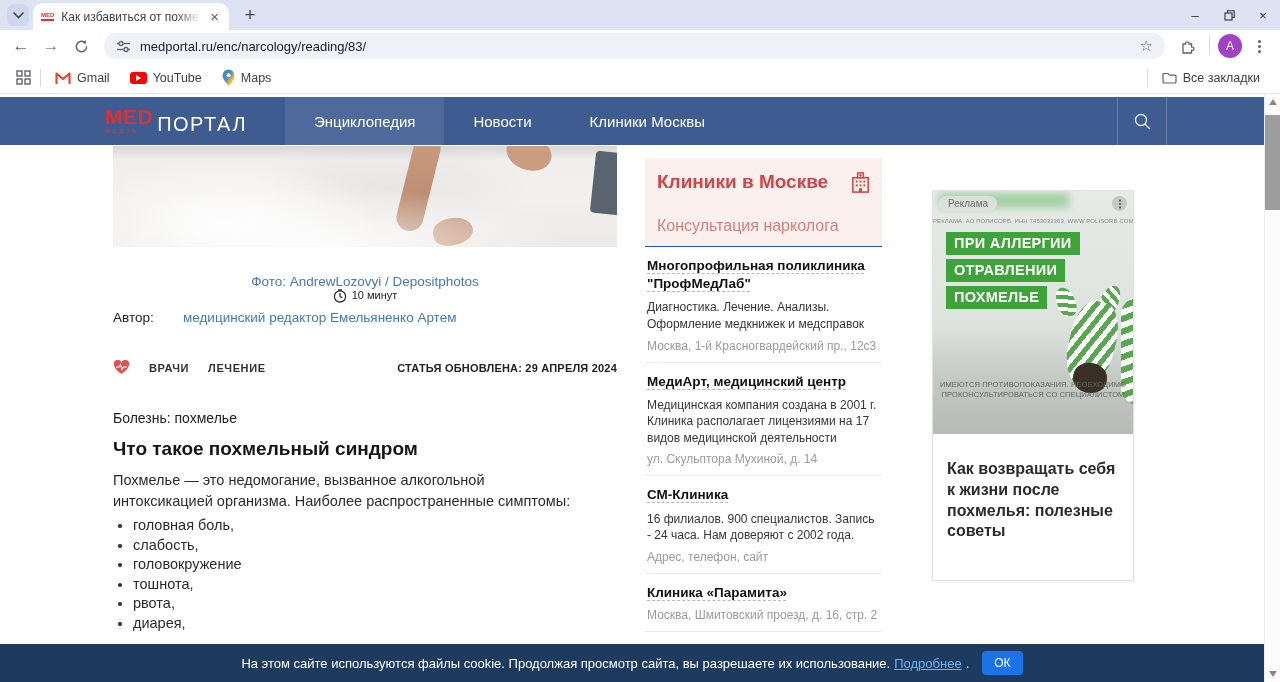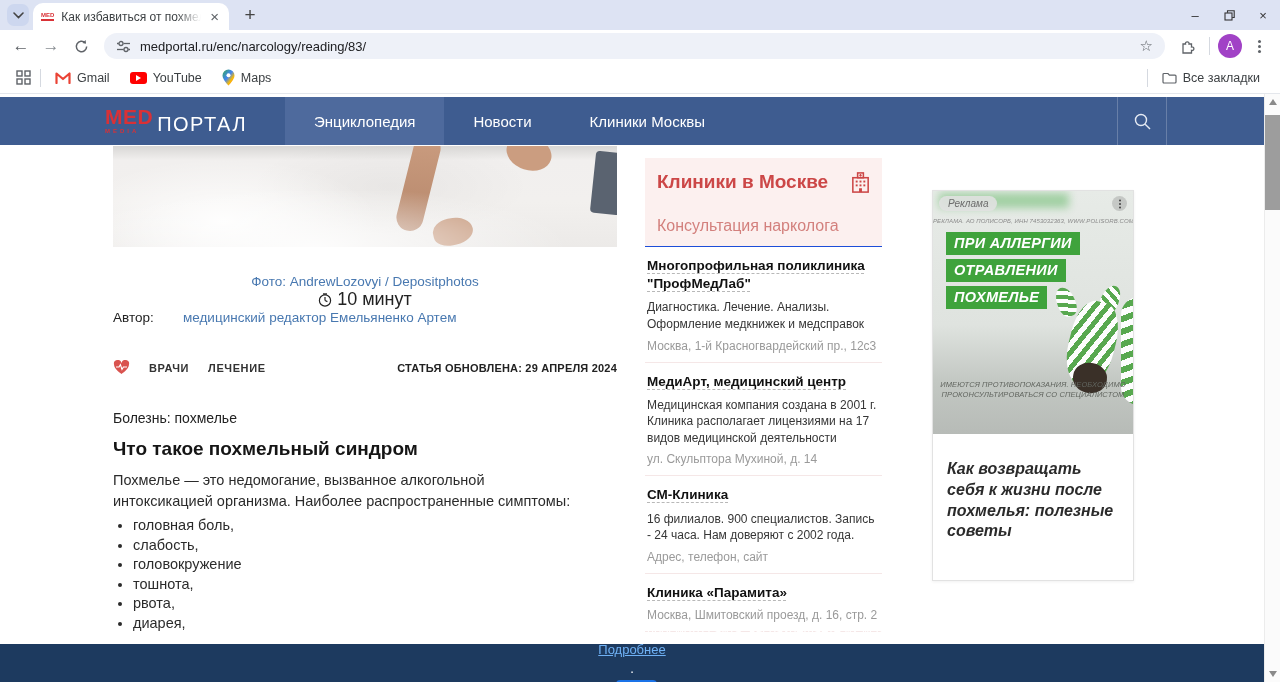--- a/index.html
+++ b/index.html
@@ -96,7 +96,7 @@
   .clinic-desc:empty,.clinic-addr:empty{display:none;}
 
   
-  .ad-card{position:absolute;left:932px;top:96px;width:202px;background:#fff;border:1px solid #e2e2e2;box-shadow:0 1px 3px rgba(0,0,0,.06);font-style:italic;}
+  .ad-card{position:absolute;left:932px;top:96px;width:202px;background:#fff;border:1px solid #e2e2e2;box-shadow:0 1px 3px rgba(0,0,0,.06);}
   .ad-img{position:relative;height:243px;overflow:hidden;background:linear-gradient(180deg,#e7ebe7 0%,#dfe3df 55%,#c3c8c3 78%,#b7bbb7 100%);}
   .ad-blur{position:absolute;left:6px;top:2px;width:130px;height:15px;background:#4caf50;opacity:.45;filter:blur(4px);}
   .ad-badge{position:absolute;left:6px;top:5px;background:rgba(225,225,225,.88);color:#6c6c6c;font-size:10px;padding:2px 9px;border-radius:9px;}

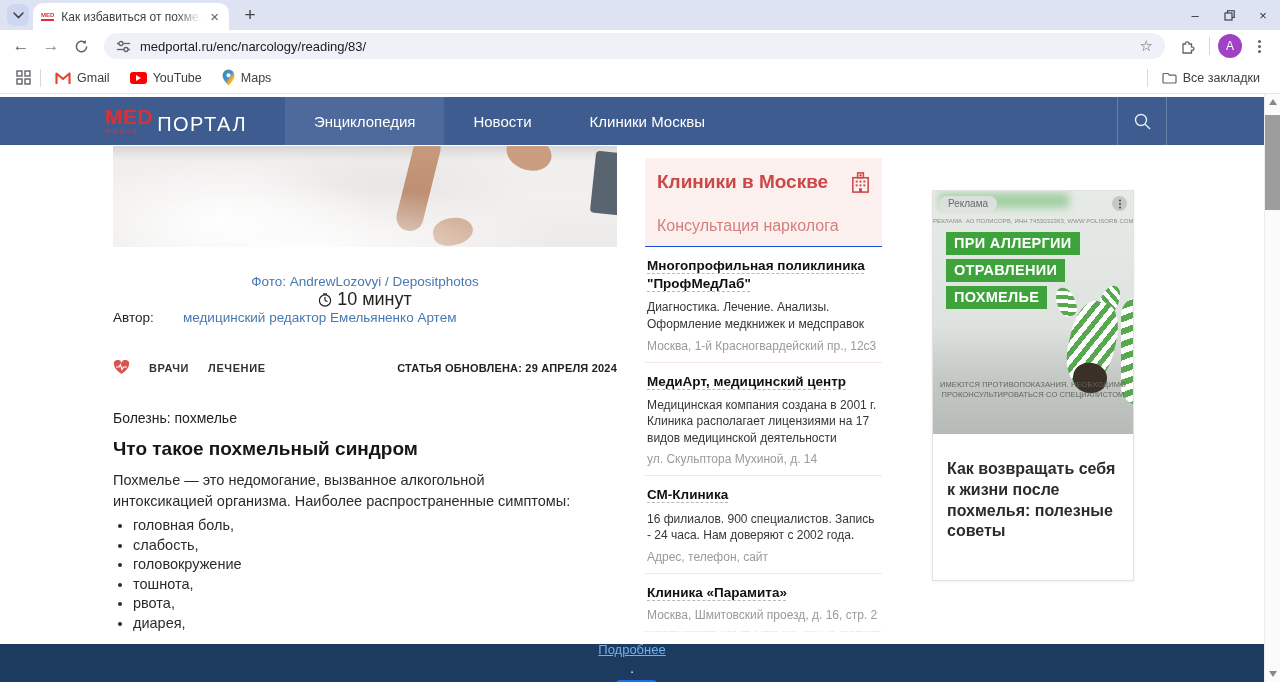--- a/index.html
+++ b/index.html
@@ -70,7 +70,7 @@
 
   .credit-row{position:absolute;left:113px;top:180px;width:504px;display:flex;justify-content:space-between;align-items:center;flex-direction:column;}
   .credit-link{font-size:13.5px;color:var(--link-blue);cursor:pointer;}
-  .read-time{display:flex;align-items:center;gap:5px;font-size:18px;color:#222;}
+  .read-time{display:flex;gap:5px;font-size:11px;color:#222;}
   .author-row{position:absolute;left:113px;top:216px;font-size:13.5px;color:#222;}
   .author-label{display:inline-block;width:70px;}
   .author-link{color:var(--link-blue);cursor:pointer;}

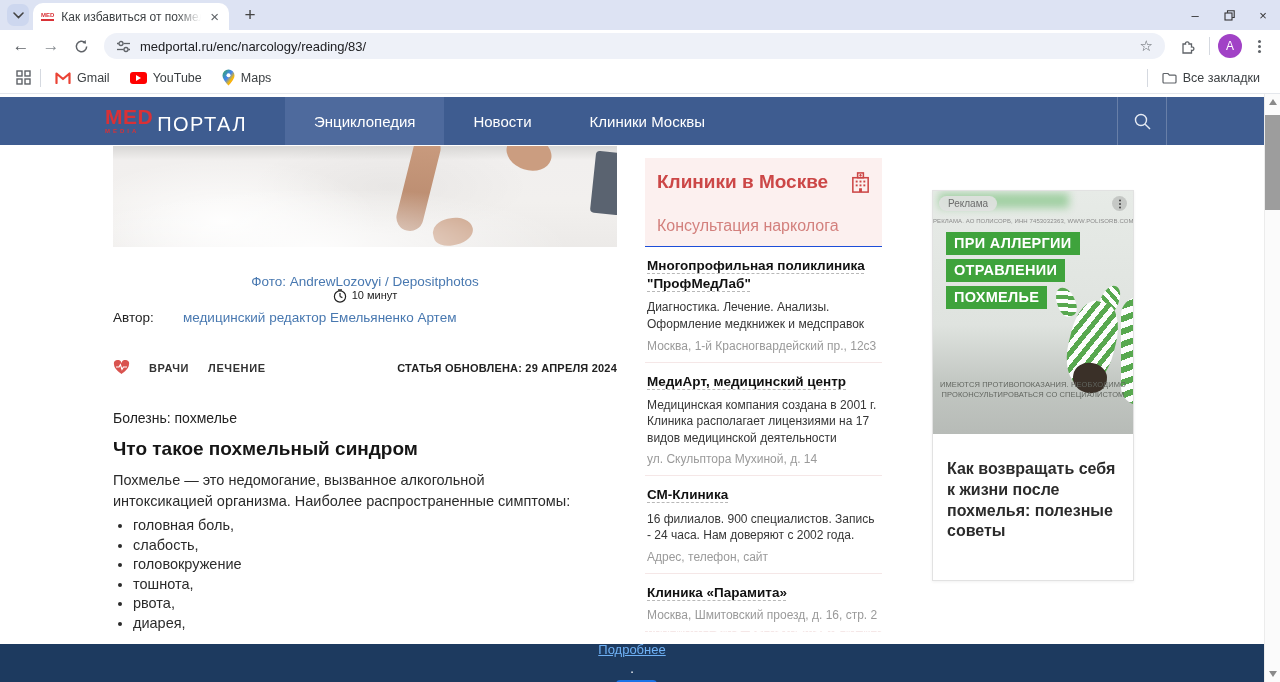--- a/index.html
+++ b/index.html
@@ -124,7 +124,7 @@
   .ad-caption{padding:13px 14px 38px;font-size:16px;font-weight:700;line-height:1.3;color:#2b2b2b;margin-top:12px;}
 
   
-  .cookie{position:absolute;left:0;bottom:0;width:1264px;height:38px;background:var(--cookie-navy);display:flex;align-items:center;justify-content:center;gap:4px;z-index:30;flex-direction:column;}
+  .cookie{position:absolute;left:0;bottom:0;width:1264px;height:38px;background:var(--cookie-navy);display:flex;align-items:center;justify-content:center;gap:4px;z-index:30;}
   .cookie-text{color:#fff;font-size:13px;}
   .cookie-link{color:#6fb1f5;font-size:13px;text-decoration:underline;cursor:pointer;}
   .cookie-ok{margin-left:9px;background:var(--ok-blue);color:#fff;font-size:12px;border:none;border-radius:4px;padding:5px 12px;cursor:pointer;}

